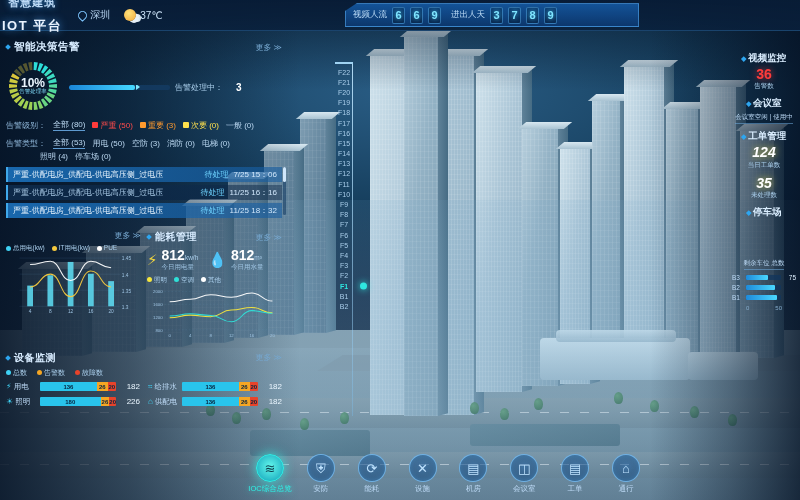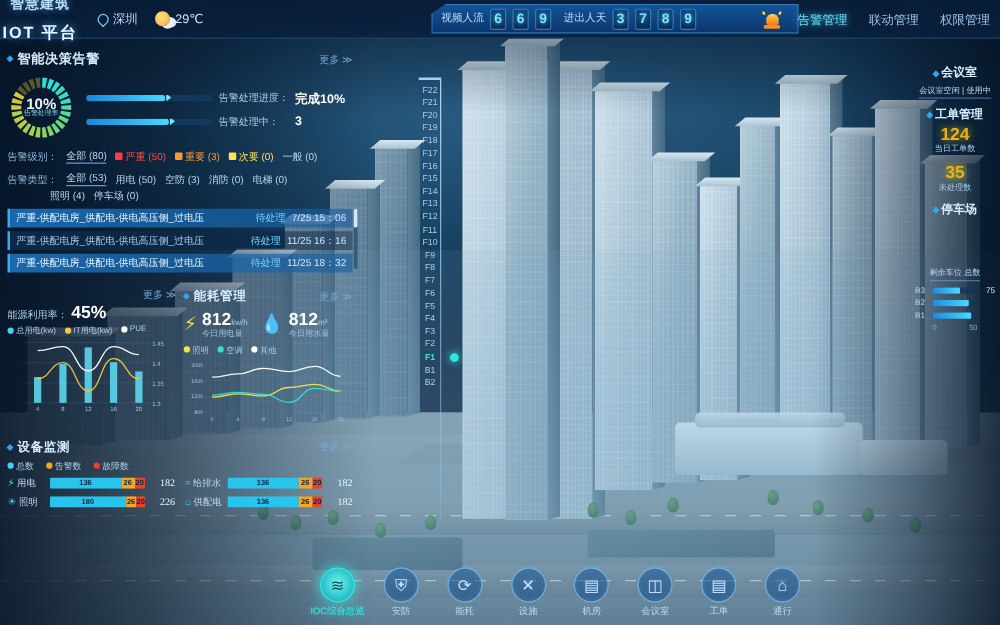--- a/index.html
+++ b/index.html
@@ -448,7 +448,7 @@
   </div>
   <div class="wx">
     <span class="sun"></span>
-    <span>29℃</span>
+    <span>37℃</span>
   </div>
 
   <div id="counters">

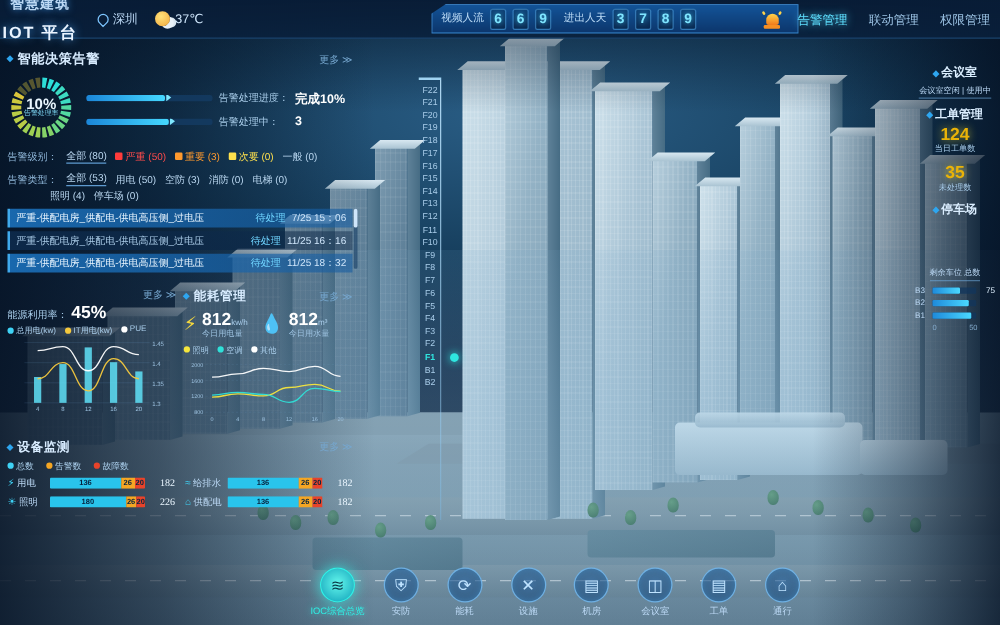--- a/index.html
+++ b/index.html
@@ -463,17 +463,6 @@
     <span class="digit">9</span>
   </div>
 
-  <div id="navtabs">
-    <span class="bellicon">
-      <i class="r1"></i>
-        <i class="r2"></i>
-        <i class="b"></i>
-        <i class="base"></i>
-    </span>
-    <span class="tab active">告警管理</span>
-    <span class="tab">联动管理</span>
-    <span class="tab">权限管理</span>
-  </div>
 </div>
 
 <div id="leftcol">

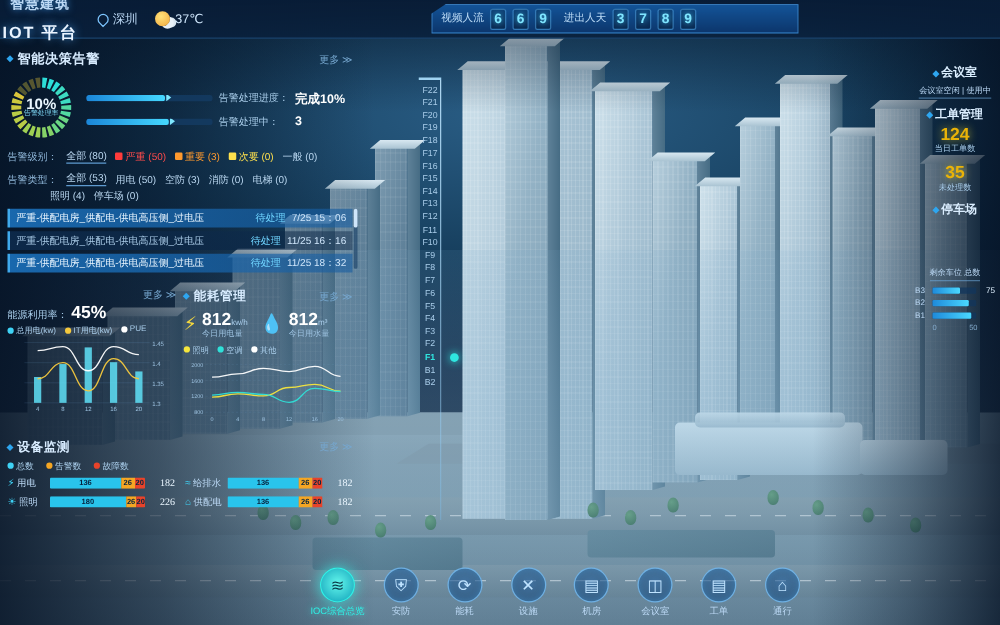--- a/index.html
+++ b/index.html
@@ -783,6 +783,14 @@
 
 <div id="rightcol">
 
+  <div class="rsec">
+    <div class="rtitle">
+      <span class="dot"></span>
+      <span>视频监控</span>
+    </div>
+    <div class="rnum red">36</div>
+    <div class="rcap">告警数</div>
+  </div>
 
   <div class="rsec">
     <div class="rtitle">

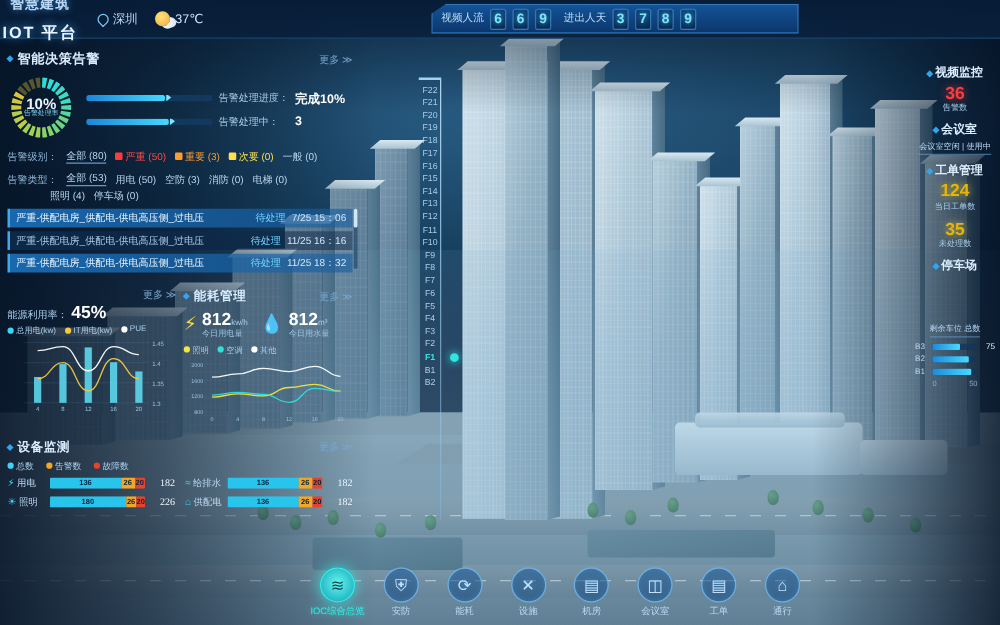--- a/index.html
+++ b/index.html
@@ -515,13 +515,6 @@
       </div>
       <div class="barstack">
         <div class="brow">
-          <div class="btrack w1">
-              <div class="bfill" style="width:62%"></div>
-            </div>
-          <span class="blab">告警处理进度：</span>
-          <span class="bval">完成10%</span>
-        </div>
-        <div class="brow">
           <div class="btrack w3">
               <div class="bfill" style="width:65%"></div>
             </div>

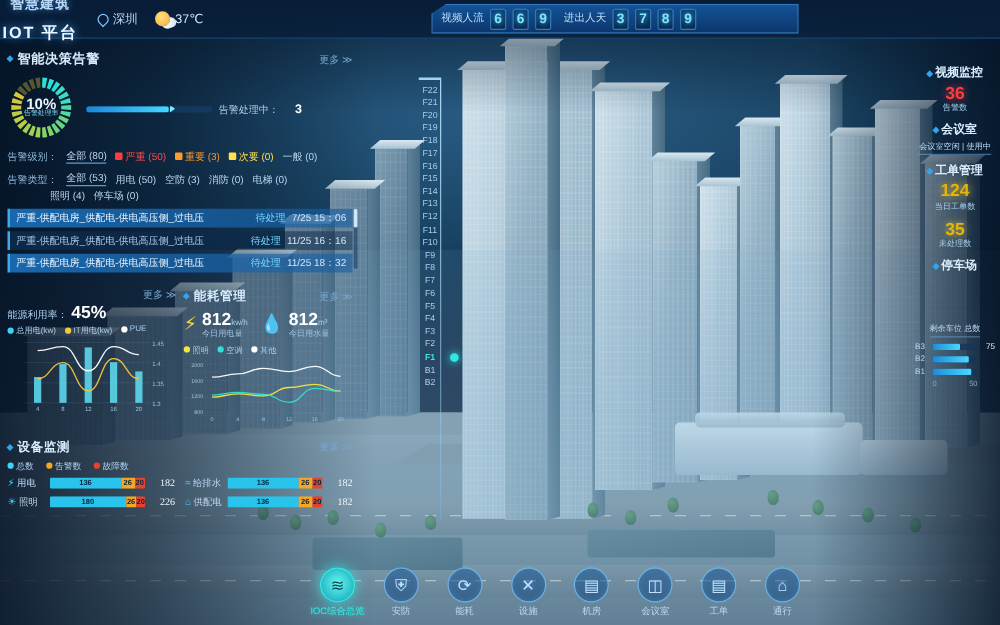--- a/index.html
+++ b/index.html
@@ -265,7 +265,7 @@
   .rtitle .dot { width:3.5px; height:3.5px; background:#2ea6f0; transform:rotate(45deg); }
   .rnum { font-size:14px; font-weight:bold; line-height:1.1; margin-top:2px; }
   .rnum.red { color:#ff3b3b; text-shadow:0 0 7px rgba(255,60,60,.7); }
-  .rnum.ylw { color:#eab308; text-shadow:0 0 7px rgba(245,230,60,.7); }
+  .rnum.ylw { color:#ffffff; text-shadow:0 0 7px rgba(245,230,60,.7);font-style:italic; }
   .rcap { font-size:6.5px; color:#a9cdea; }
   .rchip {
     display:inline-block; font-size:6.5px; color:#bcd9f5; margin-top:3px;

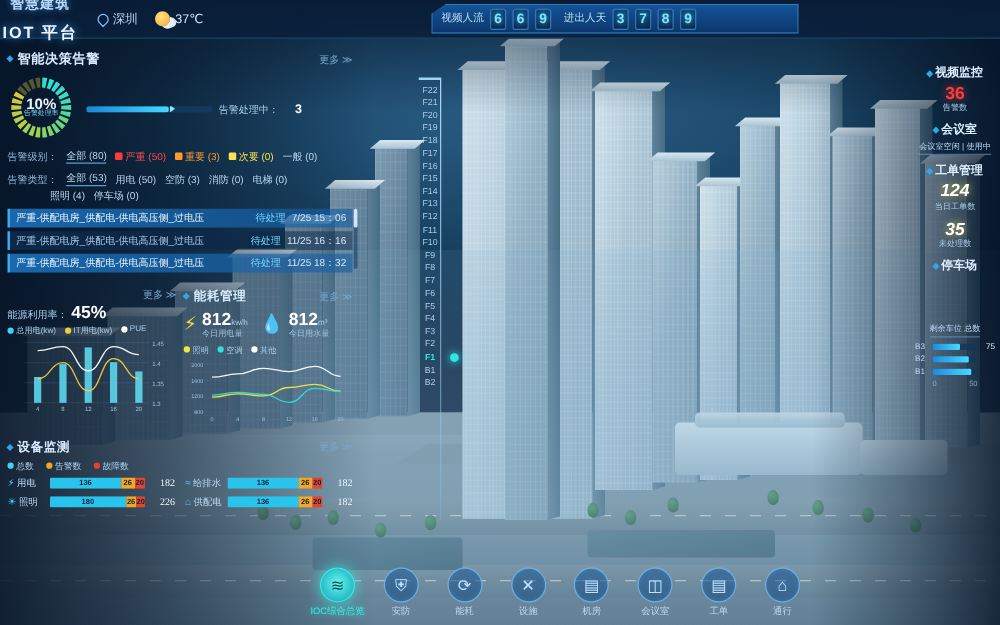--- a/index.html
+++ b/index.html
@@ -585,10 +585,6 @@
           <span></span>
           <span class="more">更多 ≫</span>
         </div>
-        <div class="pue-head">
-          <span>能源利用率：</span>
-          <b>45%</b>
-        </div>
         <div class="legend">
           <span><i style="background:#3fd2f5"></i><span>总用电(kw)</span></span>
           <span><i style="background:#f5c93d"></i><span>IT用电(kw)</span></span>

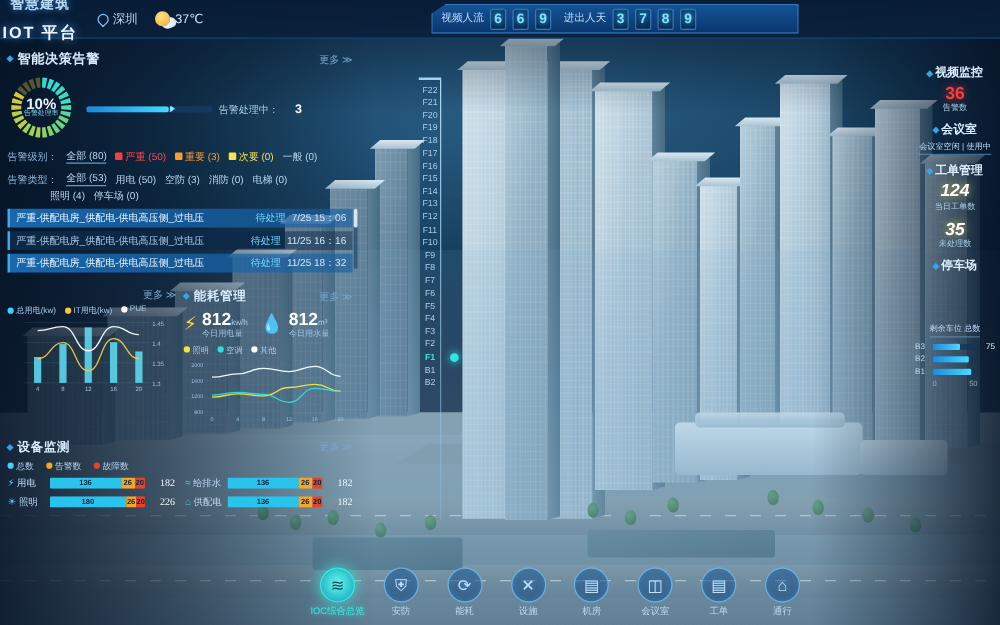--- a/index.html
+++ b/index.html
@@ -230,7 +230,7 @@
   .mname { width:30px; color:#bcd9f5; white-space:nowrap; display:flex; align-items:center; gap:2px;}
   .mbar { flex:1; height:9px; display:flex; border-radius:1px; overflow:hidden; }
   .mbar span { display:flex; align-items:center; justify-content:center; font-size:6px; color:#06243f; font-weight:bold; }
-  .mtot { width:20px; text-align:right; color:#eaf6ff; font-size:8px;font-family:Liberation Serif, serif; }
+  .mtot { width:20px; text-align:right; color:#eaf6ff; font-size:8px; }
   .micon { color:#3fd2f5; font-size:8px; }
 
   

